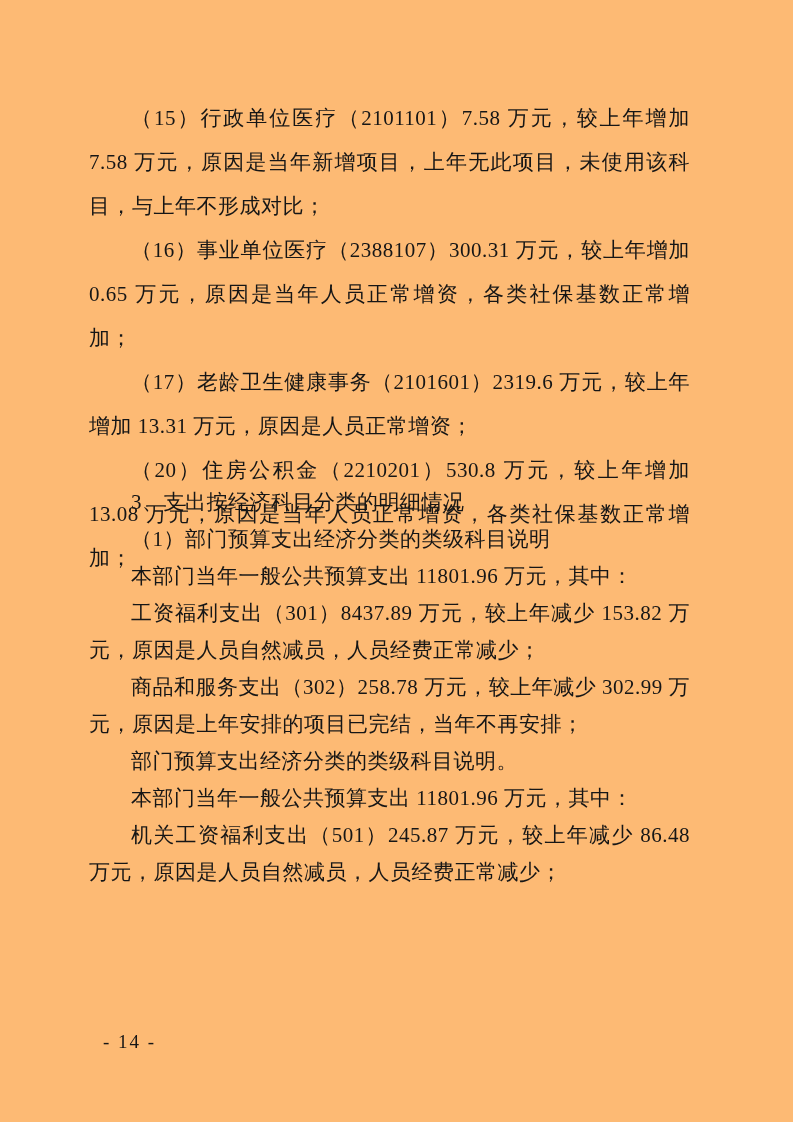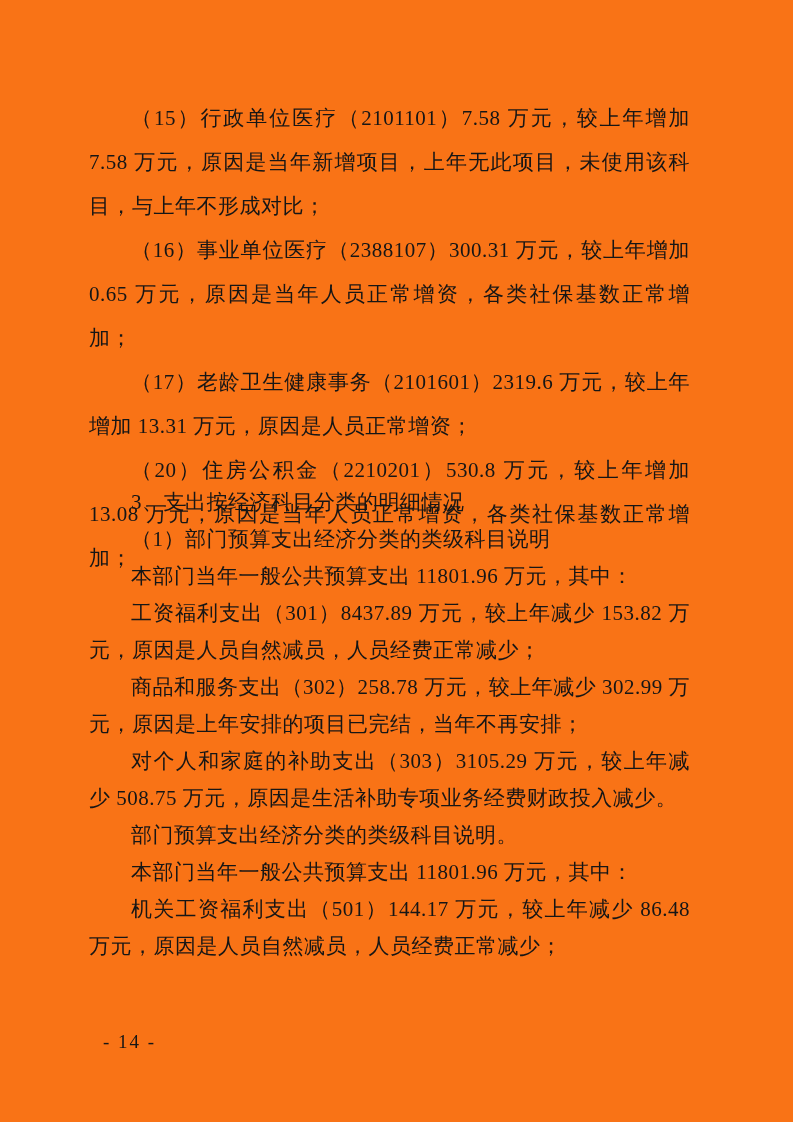--- a/index.html
+++ b/index.html
@@ -11,7 +11,7 @@
     position: relative;
     width: 793px;
     height: 1122px;
-    background: #f97316;
+    background: #fdba74;
     overflow: hidden;
     font-family: "Liberation Serif", "DejaVu Serif", serif;
     color: #161616;

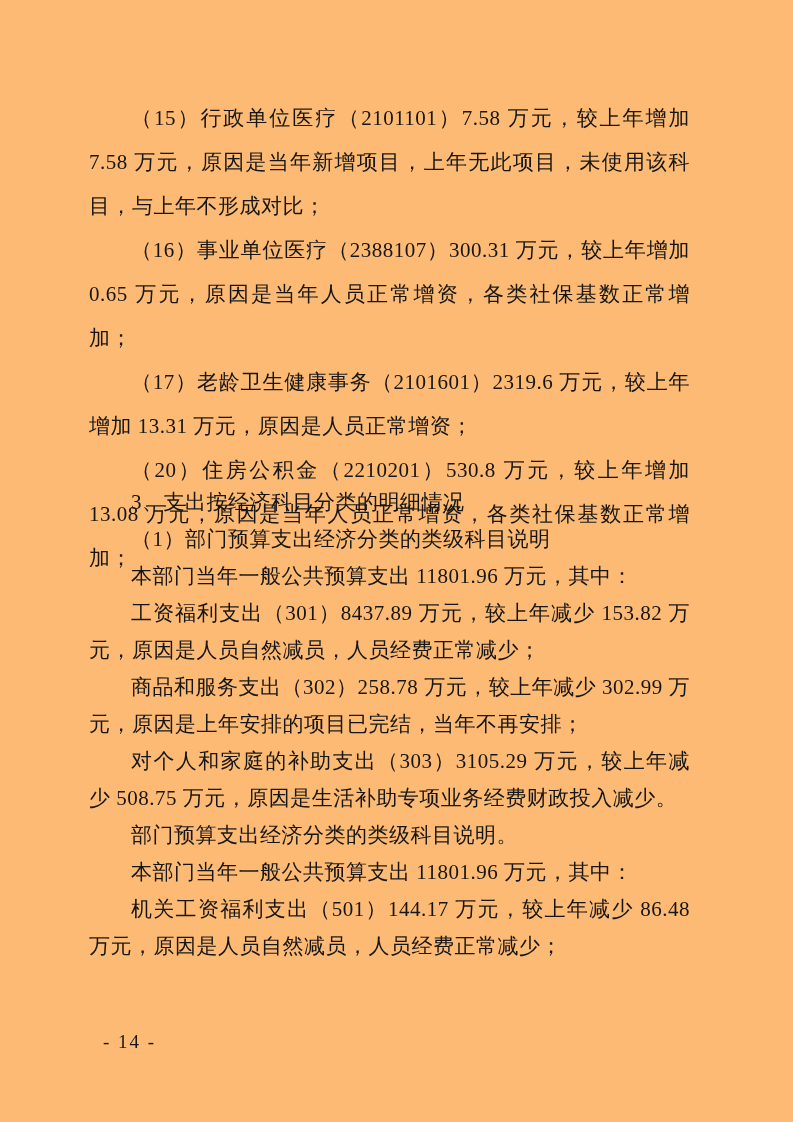--- a/index.html
+++ b/index.html
@@ -66,7 +66,6 @@
     <p>本部门当年一般公共预算支出 11801.96 万元，其中：</p>
     <p>工资福利支出（301）8437.89 万元，较上年减少 153.82 万元，原因是人员自然减员，人员经费正常减少；</p>
     <p>商品和服务支出（302）258.78 万元，较上年减少 302.99 万元，原因是上年安排的项目已完结，当年不再安排；</p>
-    <p>对个人和家庭的补助支出（303）3105.29 万元，较上年减少 508.75 万元，原因是生活补助专项业务经费财政投入减少。</p>
     <p>部门预算支出经济分类的类级科目说明。</p>
     <p>本部门当年一般公共预算支出 11801.96 万元，其中：</p>
     <p>机关工资福利支出（501）144.17 万元，较上年减少 86.48 万元，原因是人员自然减员，人员经费正常减少；</p>

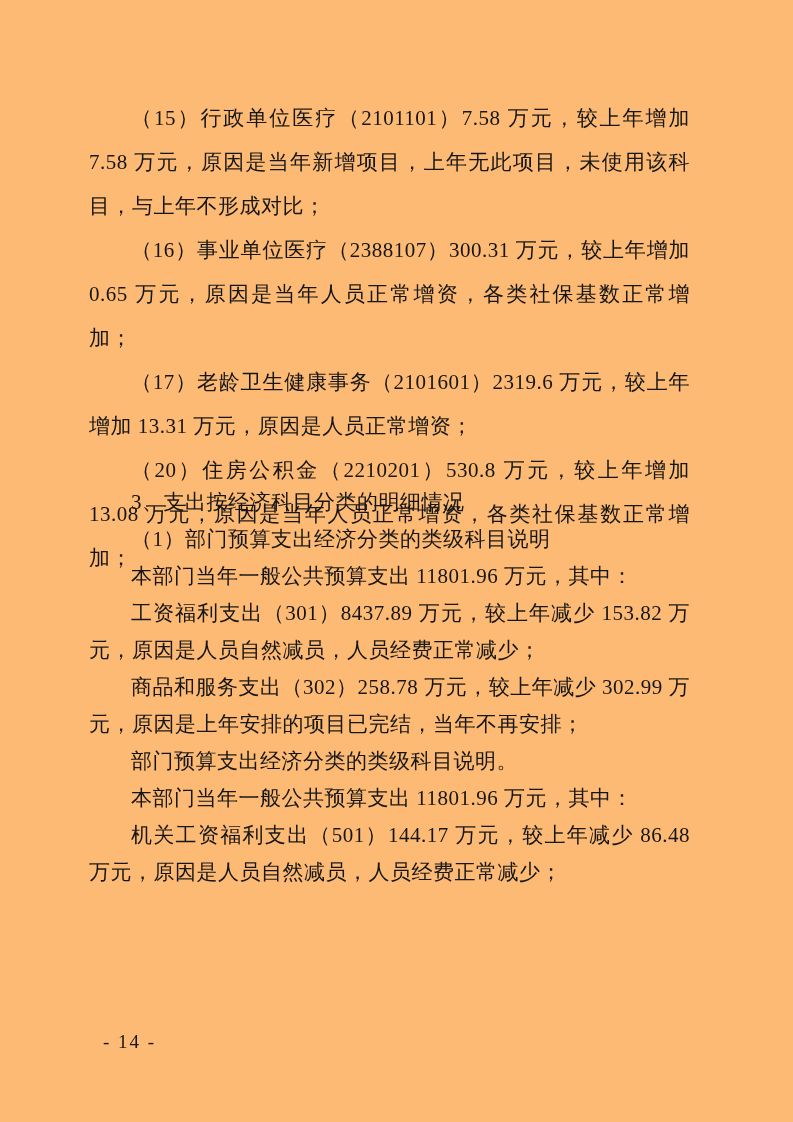--- a/index.html
+++ b/index.html
@@ -68,7 +68,7 @@
     <p>商品和服务支出（302）258.78 万元，较上年减少 302.99 万元，原因是上年安排的项目已完结，当年不再安排；</p>
     <p>部门预算支出经济分类的类级科目说明。</p>
     <p>本部门当年一般公共预算支出 11801.96 万元，其中：</p>
-    <p>机关工资福利支出（501）144.17 万元，较上年减少 86.48 万元，原因是人员自然减员，人员经费正常减少；</p>
+    <p>机关工资福利支出（501）245.87 万元，较上年减少 86.48 万元，原因是人员自然减员，人员经费正常减少；</p>
   </div>
 
   <div class="page-number">- 14 -</div>

